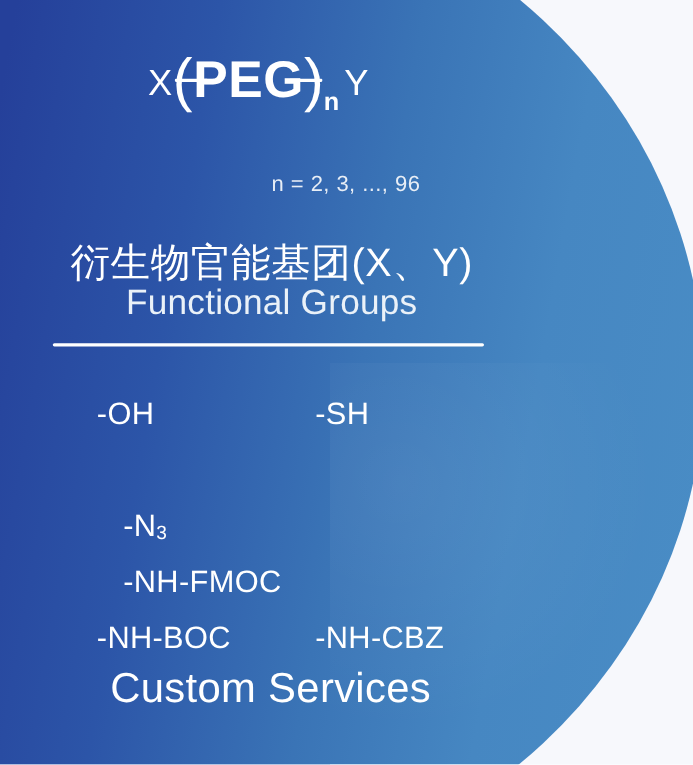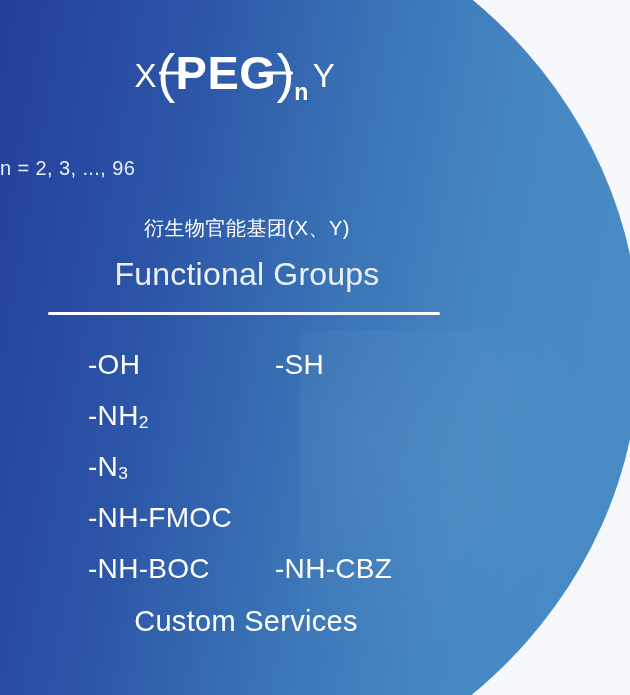--- a/index.html
+++ b/index.html
@@ -120,7 +120,7 @@
     left: 0;
     top: 157px;
     width: 629px;
-    text-align: left;
+    text-align: center;
     font-size: 20px;
     font-weight: 400;
     color: #E8EEF6;

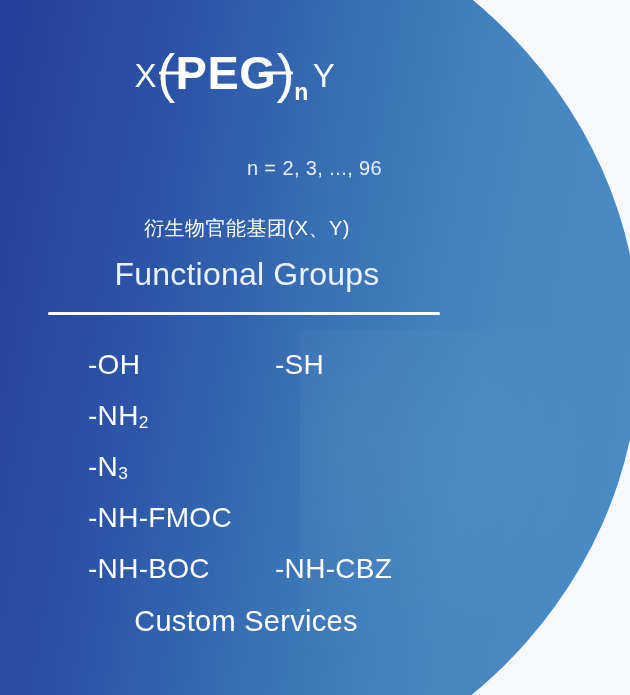--- a/index.html
+++ b/index.html
@@ -134,7 +134,7 @@
     top: 215px;
     width: 494px;
     text-align: center;
-    font-size: 20px;
+    font-size: 36px;
     font-weight: 400;
     letter-spacing: 0.5px;
     color: #FFFFFF;

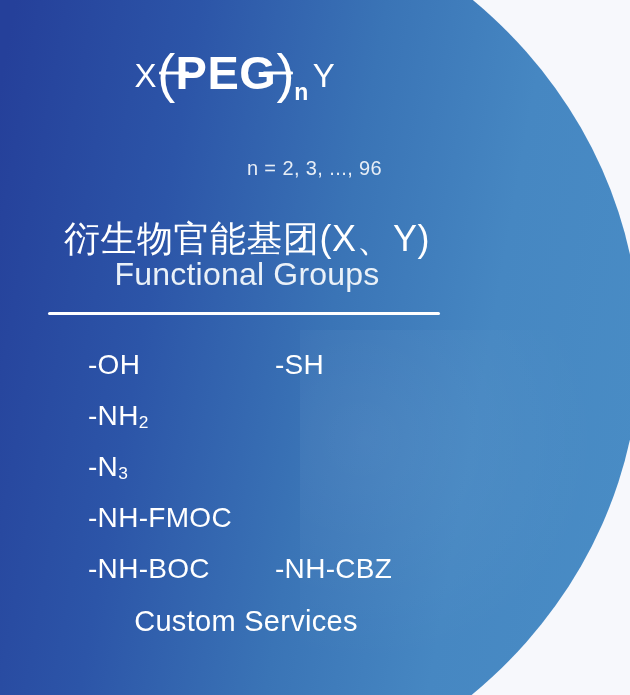--- a/index.html
+++ b/index.html
@@ -172,7 +172,7 @@
   .group-row {
     display: flex;
     height: 51px;
-    align-items: center;
+    align-items: flex-end;
   }
   .group-cell {
     font-size: 28px;

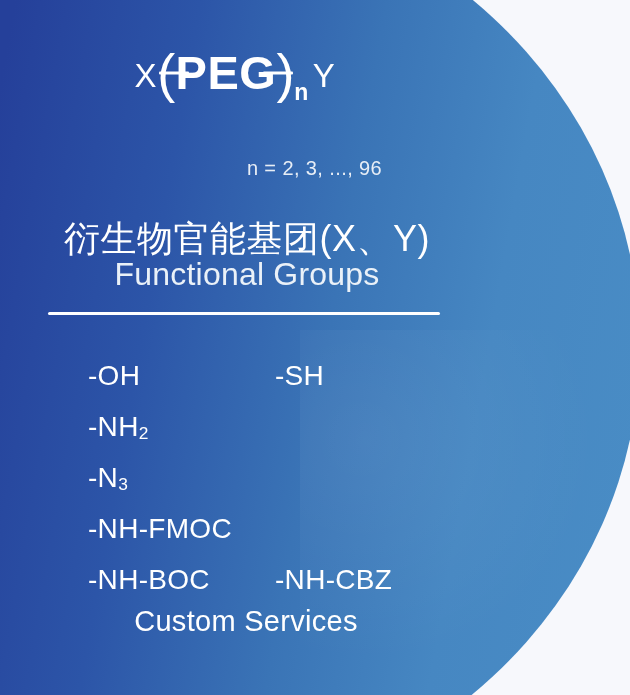--- a/index.html
+++ b/index.html
@@ -183,7 +183,7 @@
     white-space: nowrap;
   }
   .group-cell.left  { width: 187px; }
-  .group-cell.right { width: 173px; }
+  .group-cell.right { width: 173px; margin-left: 24px; }
   .group-cell sub {
     font-size: 0.62em;
     vertical-align: baseline;

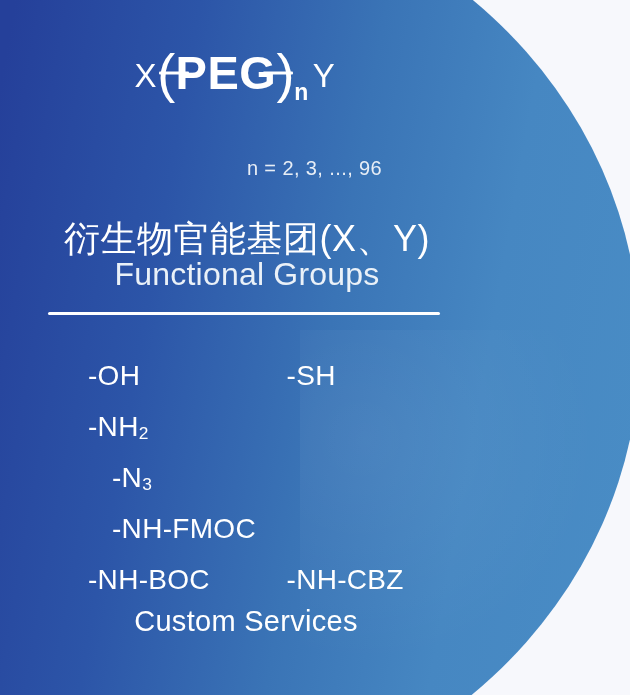--- a/index.html
+++ b/index.html
@@ -233,7 +233,6 @@
         <div class="group-cell right"><span>-SH</span><sub></sub></div>
       </div>
       <div class="group-row">
-        <div class="group-cell left"><span>-NH</span><sub>2</sub></div>
       </div>
       <div class="group-row">
         <div class="group-cell right"><span>-N</span><sub>3</sub></div>

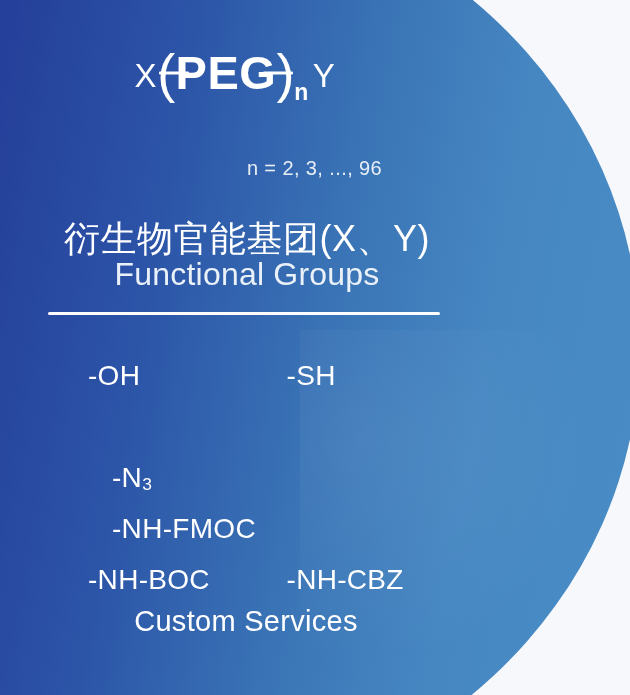--- a/index.html
+++ b/index.html
@@ -198,7 +198,7 @@
     top: 605px;
     width: 492px;
     text-align: center;
-    font-size: 29px;
+    font-size: 38px;
     font-weight: 400;
     color: #FFFFFF;
     letter-spacing: 0.3px;

